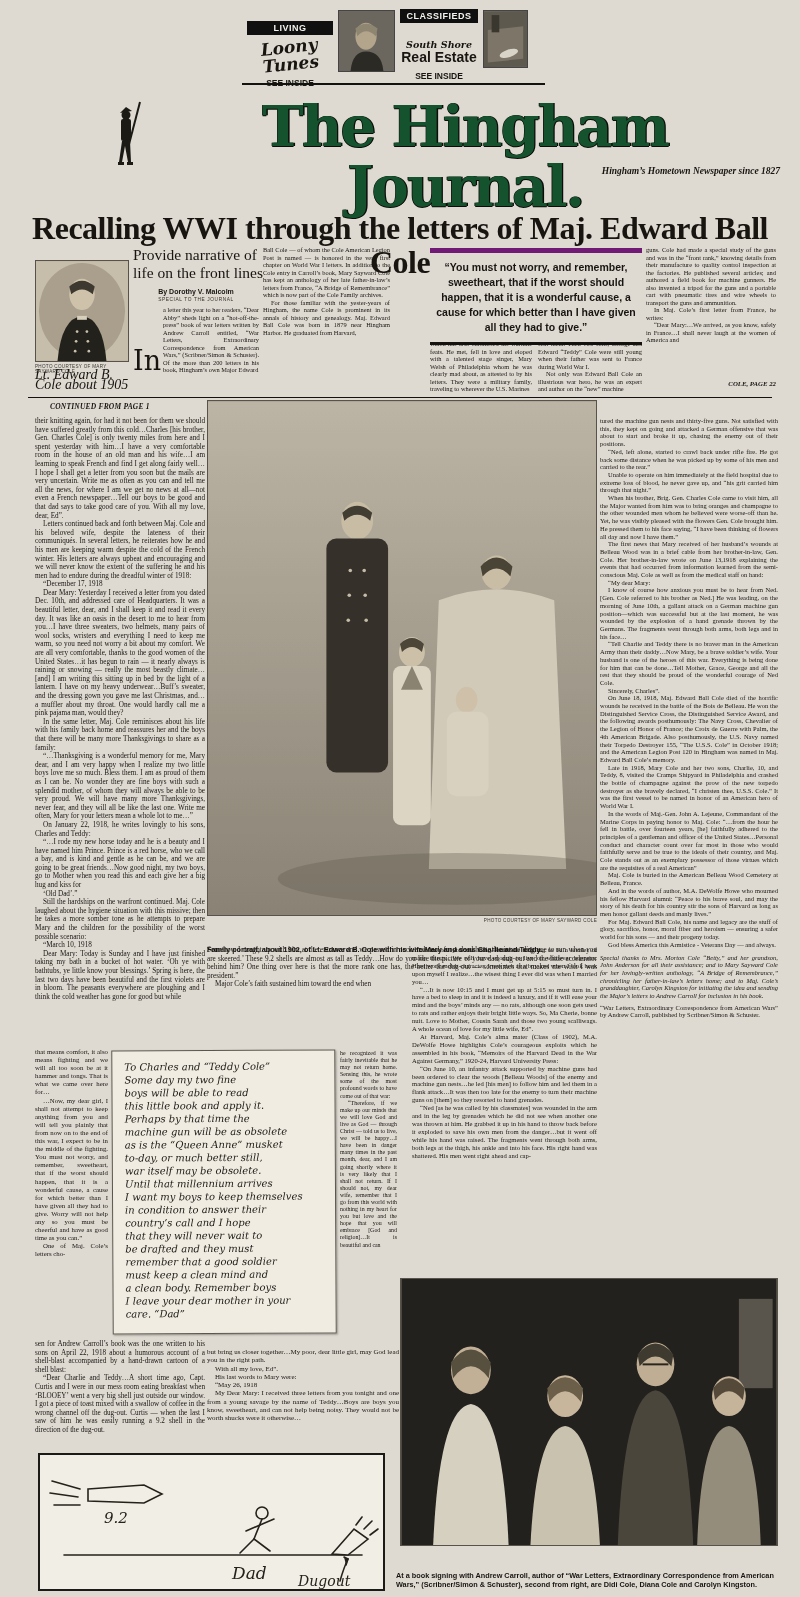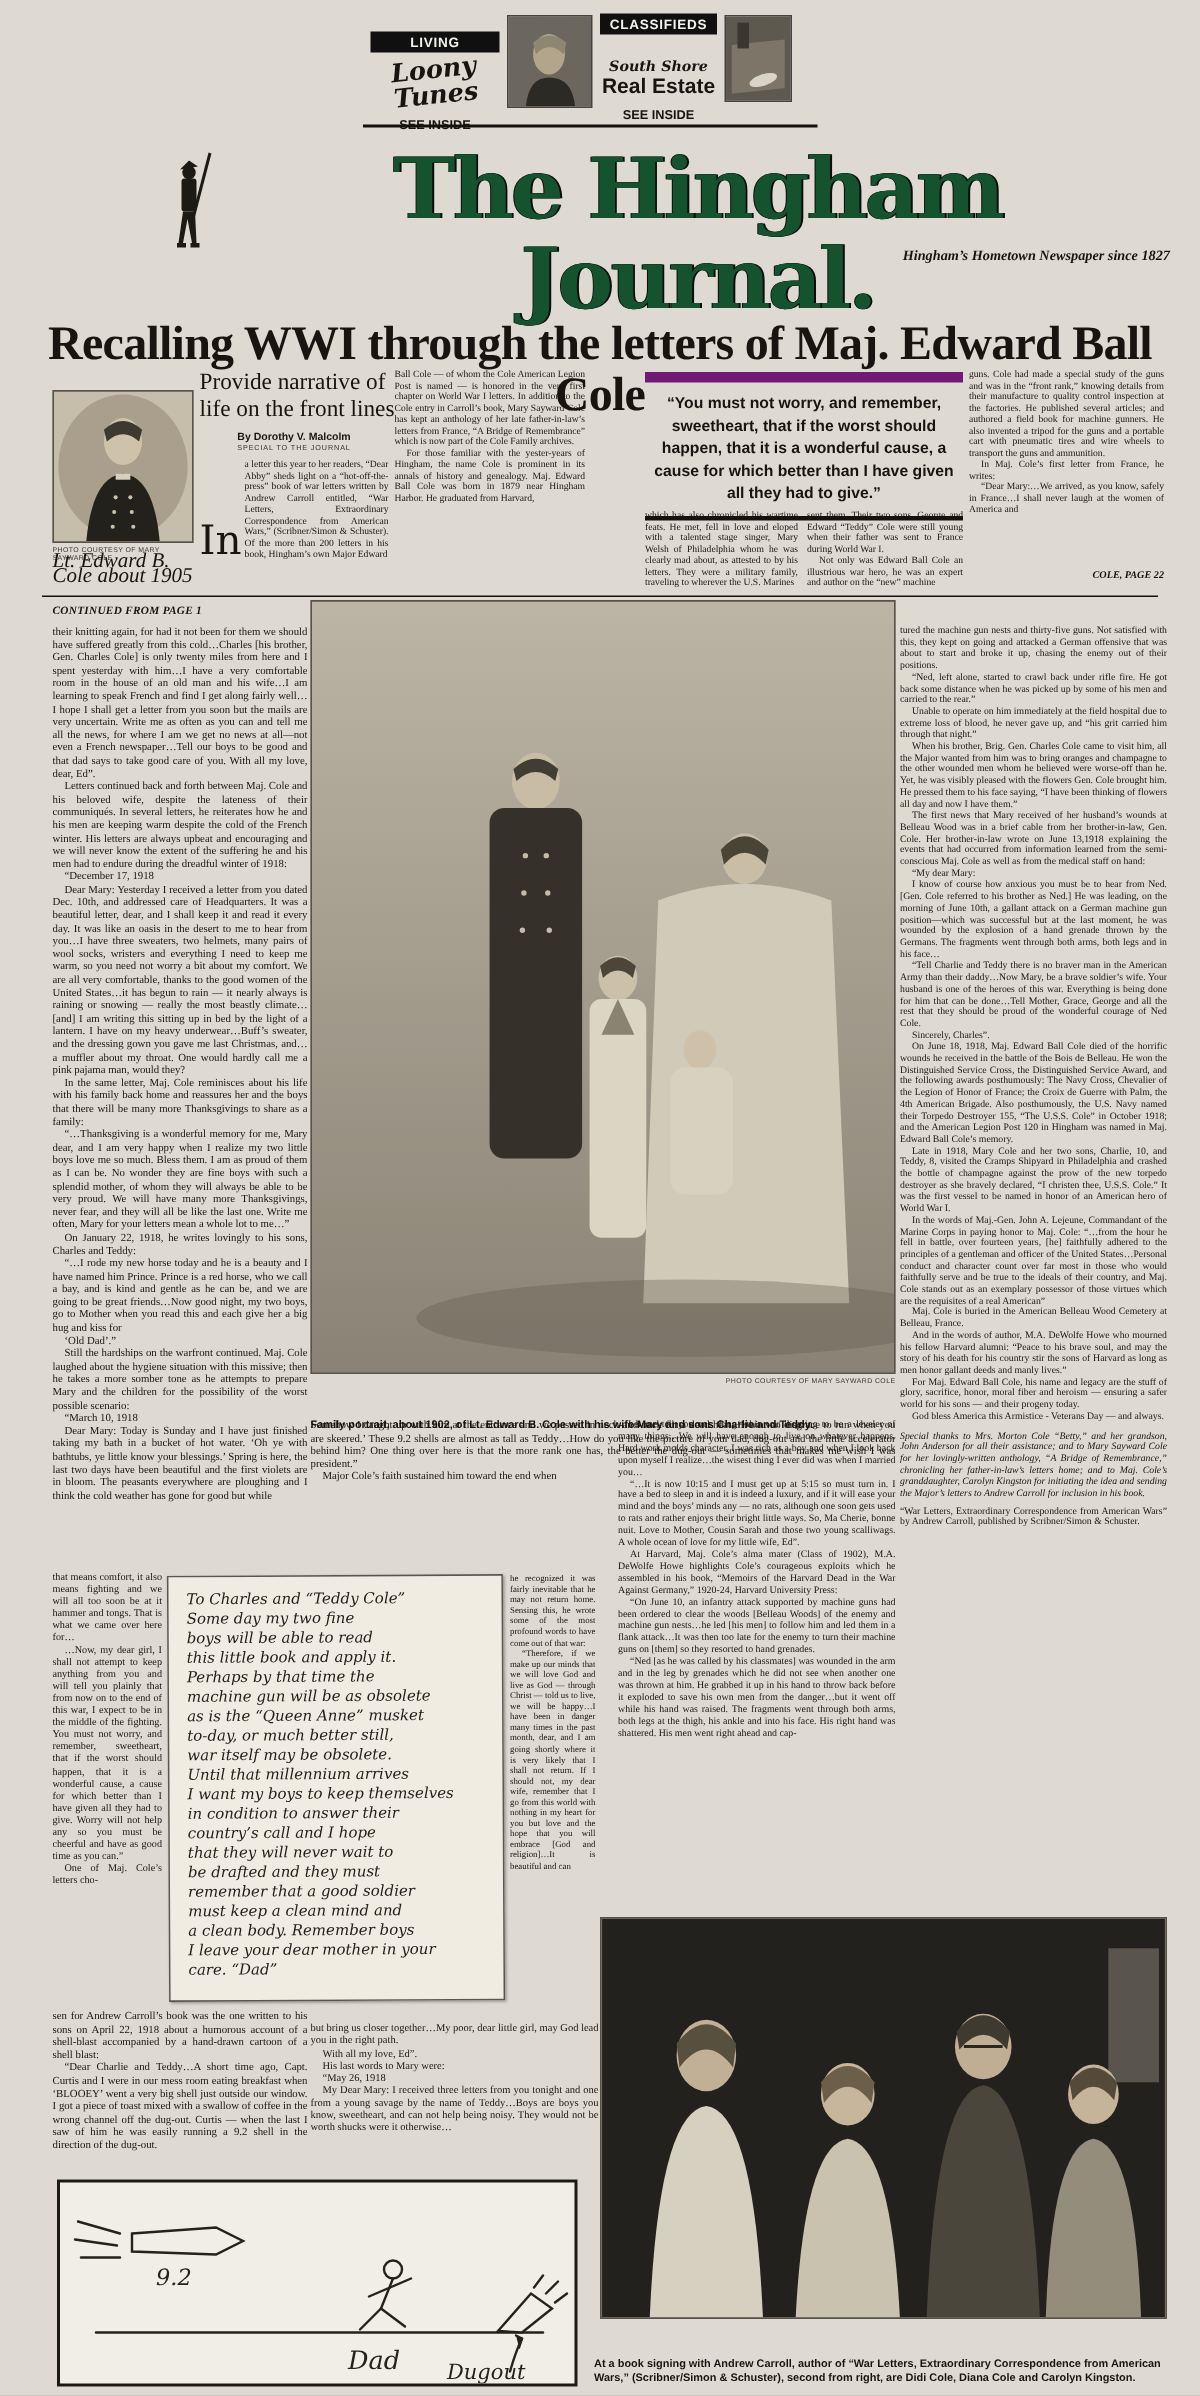--- a/index.html
+++ b/index.html
@@ -45,7 +45,7 @@
   .byline2{font-family:"Liberation Sans",sans-serif;font-size:4.8px;letter-spacing:.6px;text-align:center;color:#35312b;}
   .dropcap{float:left;font-size:27px;line-height:22px;padding-right:2px;font-family:"DejaVu Serif",serif;margin-top:44px;}
   .pullquote{font-family:"Liberation Sans",sans-serif;font-weight:bold;font-size:10.5px;line-height:15px;
-             text-align:center;border-top:7px solid #701a75;border-bottom:3px solid #14120f;padding:7px 5px;}
+             text-align:center;border-top:5px solid #701a75;border-bottom:3px solid #14120f;padding:7px 5px;}
   .jumpline{font-weight:bold;font-style:italic;font-size:6.8px;text-align:right;}
   .credit{font-family:"Liberation Sans",sans-serif;font-size:4.6px;letter-spacing:.3px;color:#3a362f;}
   .caption-ital{font-style:italic;font-size:14px;line-height:9.5px;}

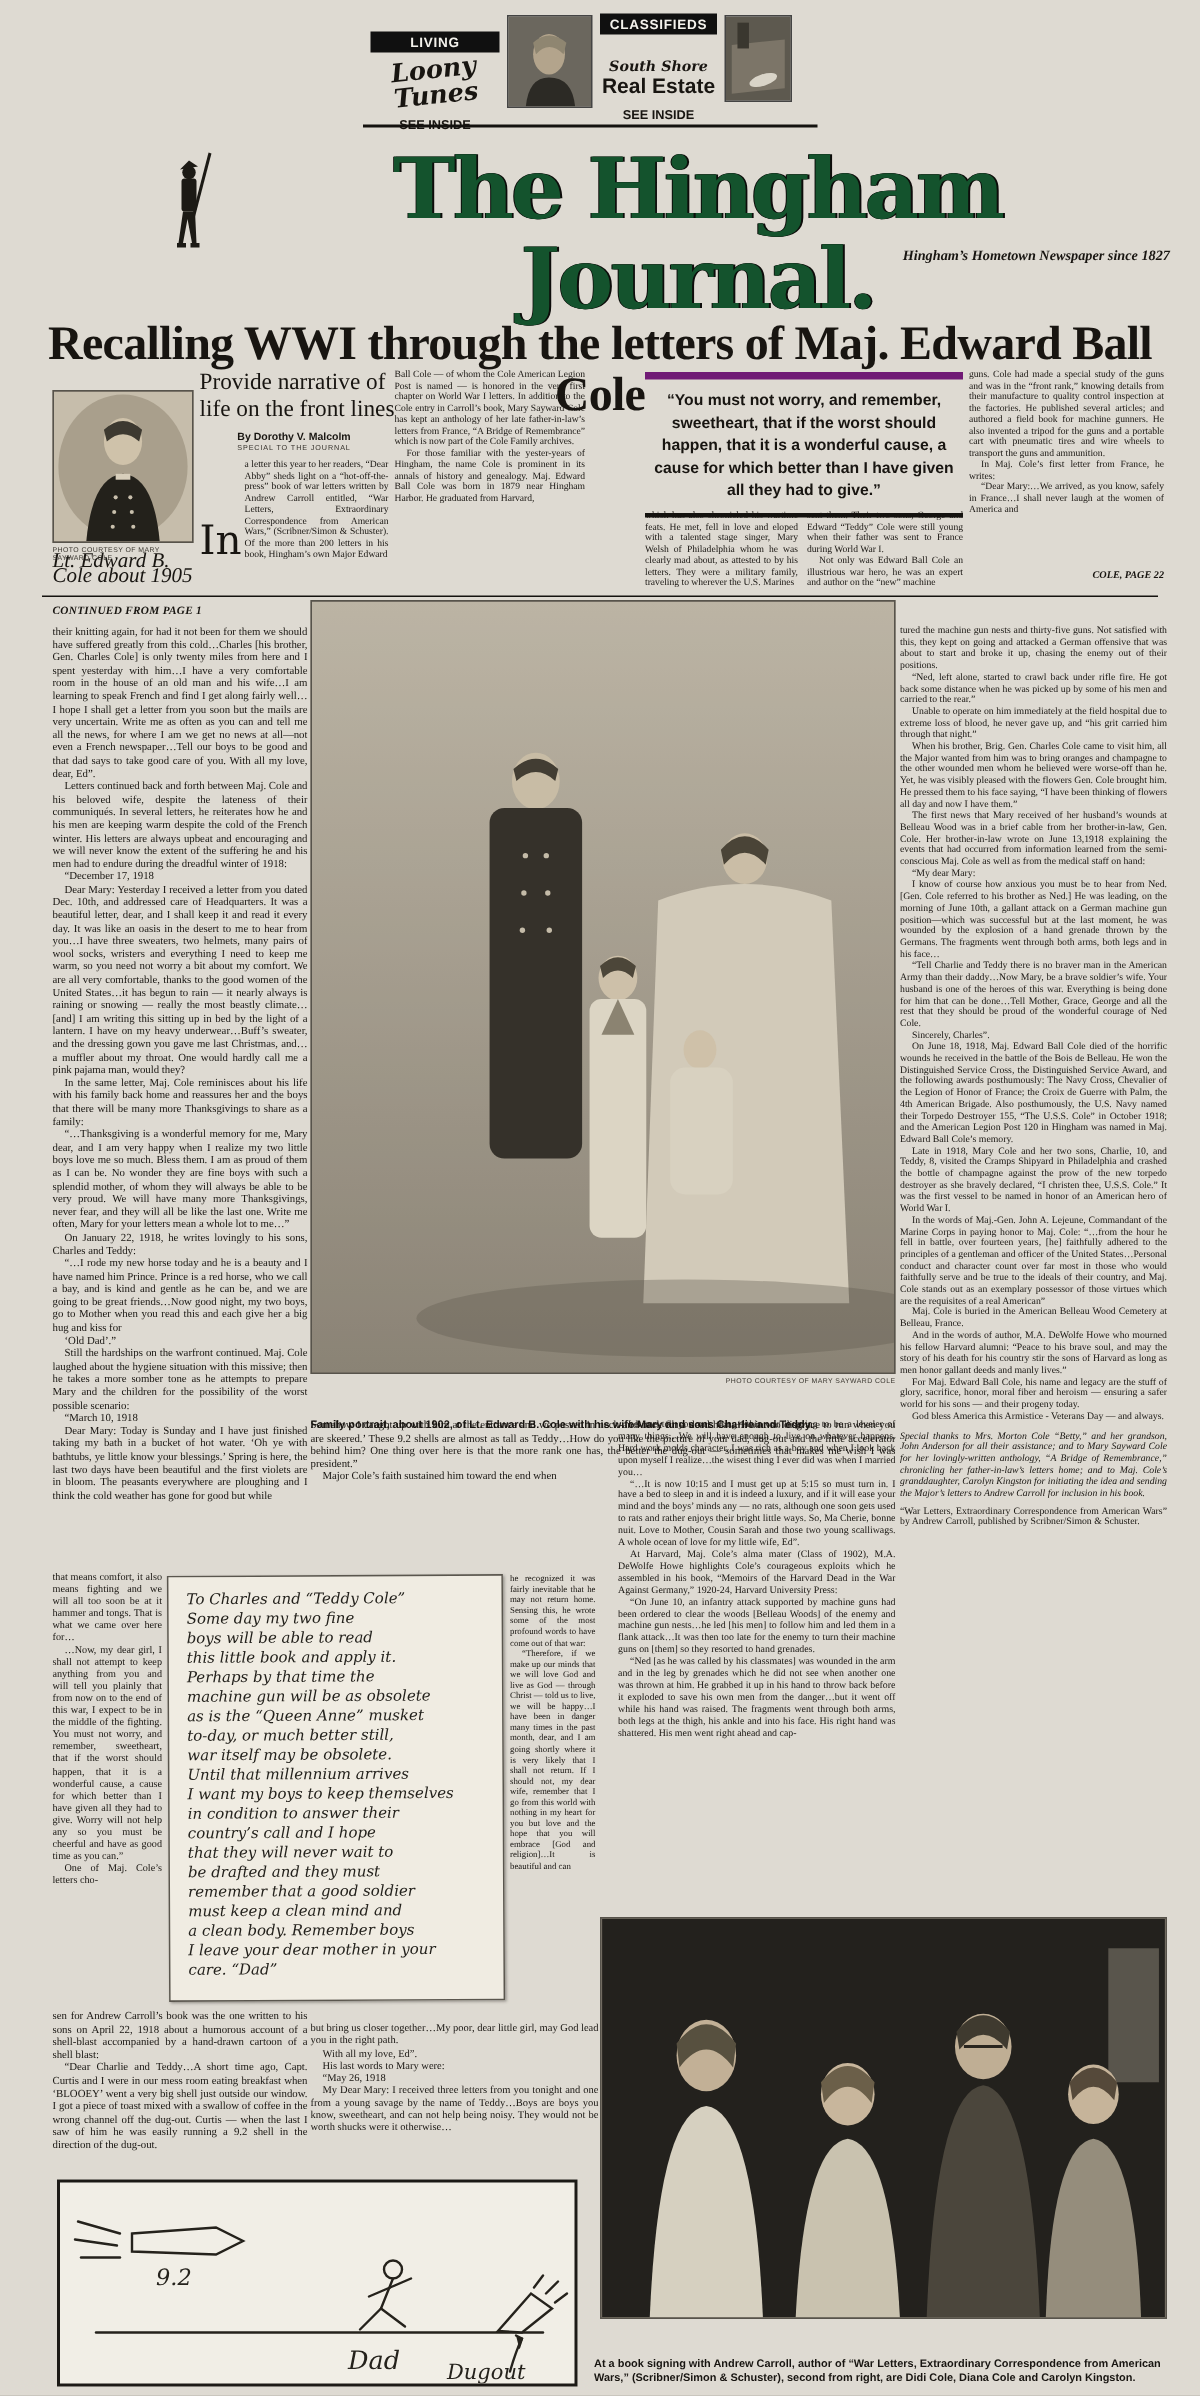--- a/index.html
+++ b/index.html
@@ -162,7 +162,7 @@
 
   <div class="abs rule" style="left:28px;top:397px;width:744px;height:1px;"></div>
 
-  <div class="abs continued" style="left:35px;top:402px;width:170px;">CONTINUED FROM PAGE 1</div>
+  <div class="abs continued" style="left:50px;top:402px;width:170px;">CONTINUED FROM PAGE 1</div>
 
   <div class="abs paras jump-body" style="left:35px;top:417px;width:170px;height:628px;">
       <p>their knitting again, for had it not been for them we should have suffered greatly from this cold…Charles [his brother, Gen. Charles Cole] is only twenty miles from here and I spent yesterday with him…I have a very comfortable room in the house of an old man and his wife…I am learning to speak French and find I get along fairly well…I hope I shall get a letter from you soon but the mails are very uncertain. Write me as often as you can and tell me all the news, for where I am we get no news at all—not even a French newspaper…Tell our boys to be good and that dad says to take good care of you. With all my love, dear, Ed”.</p>

